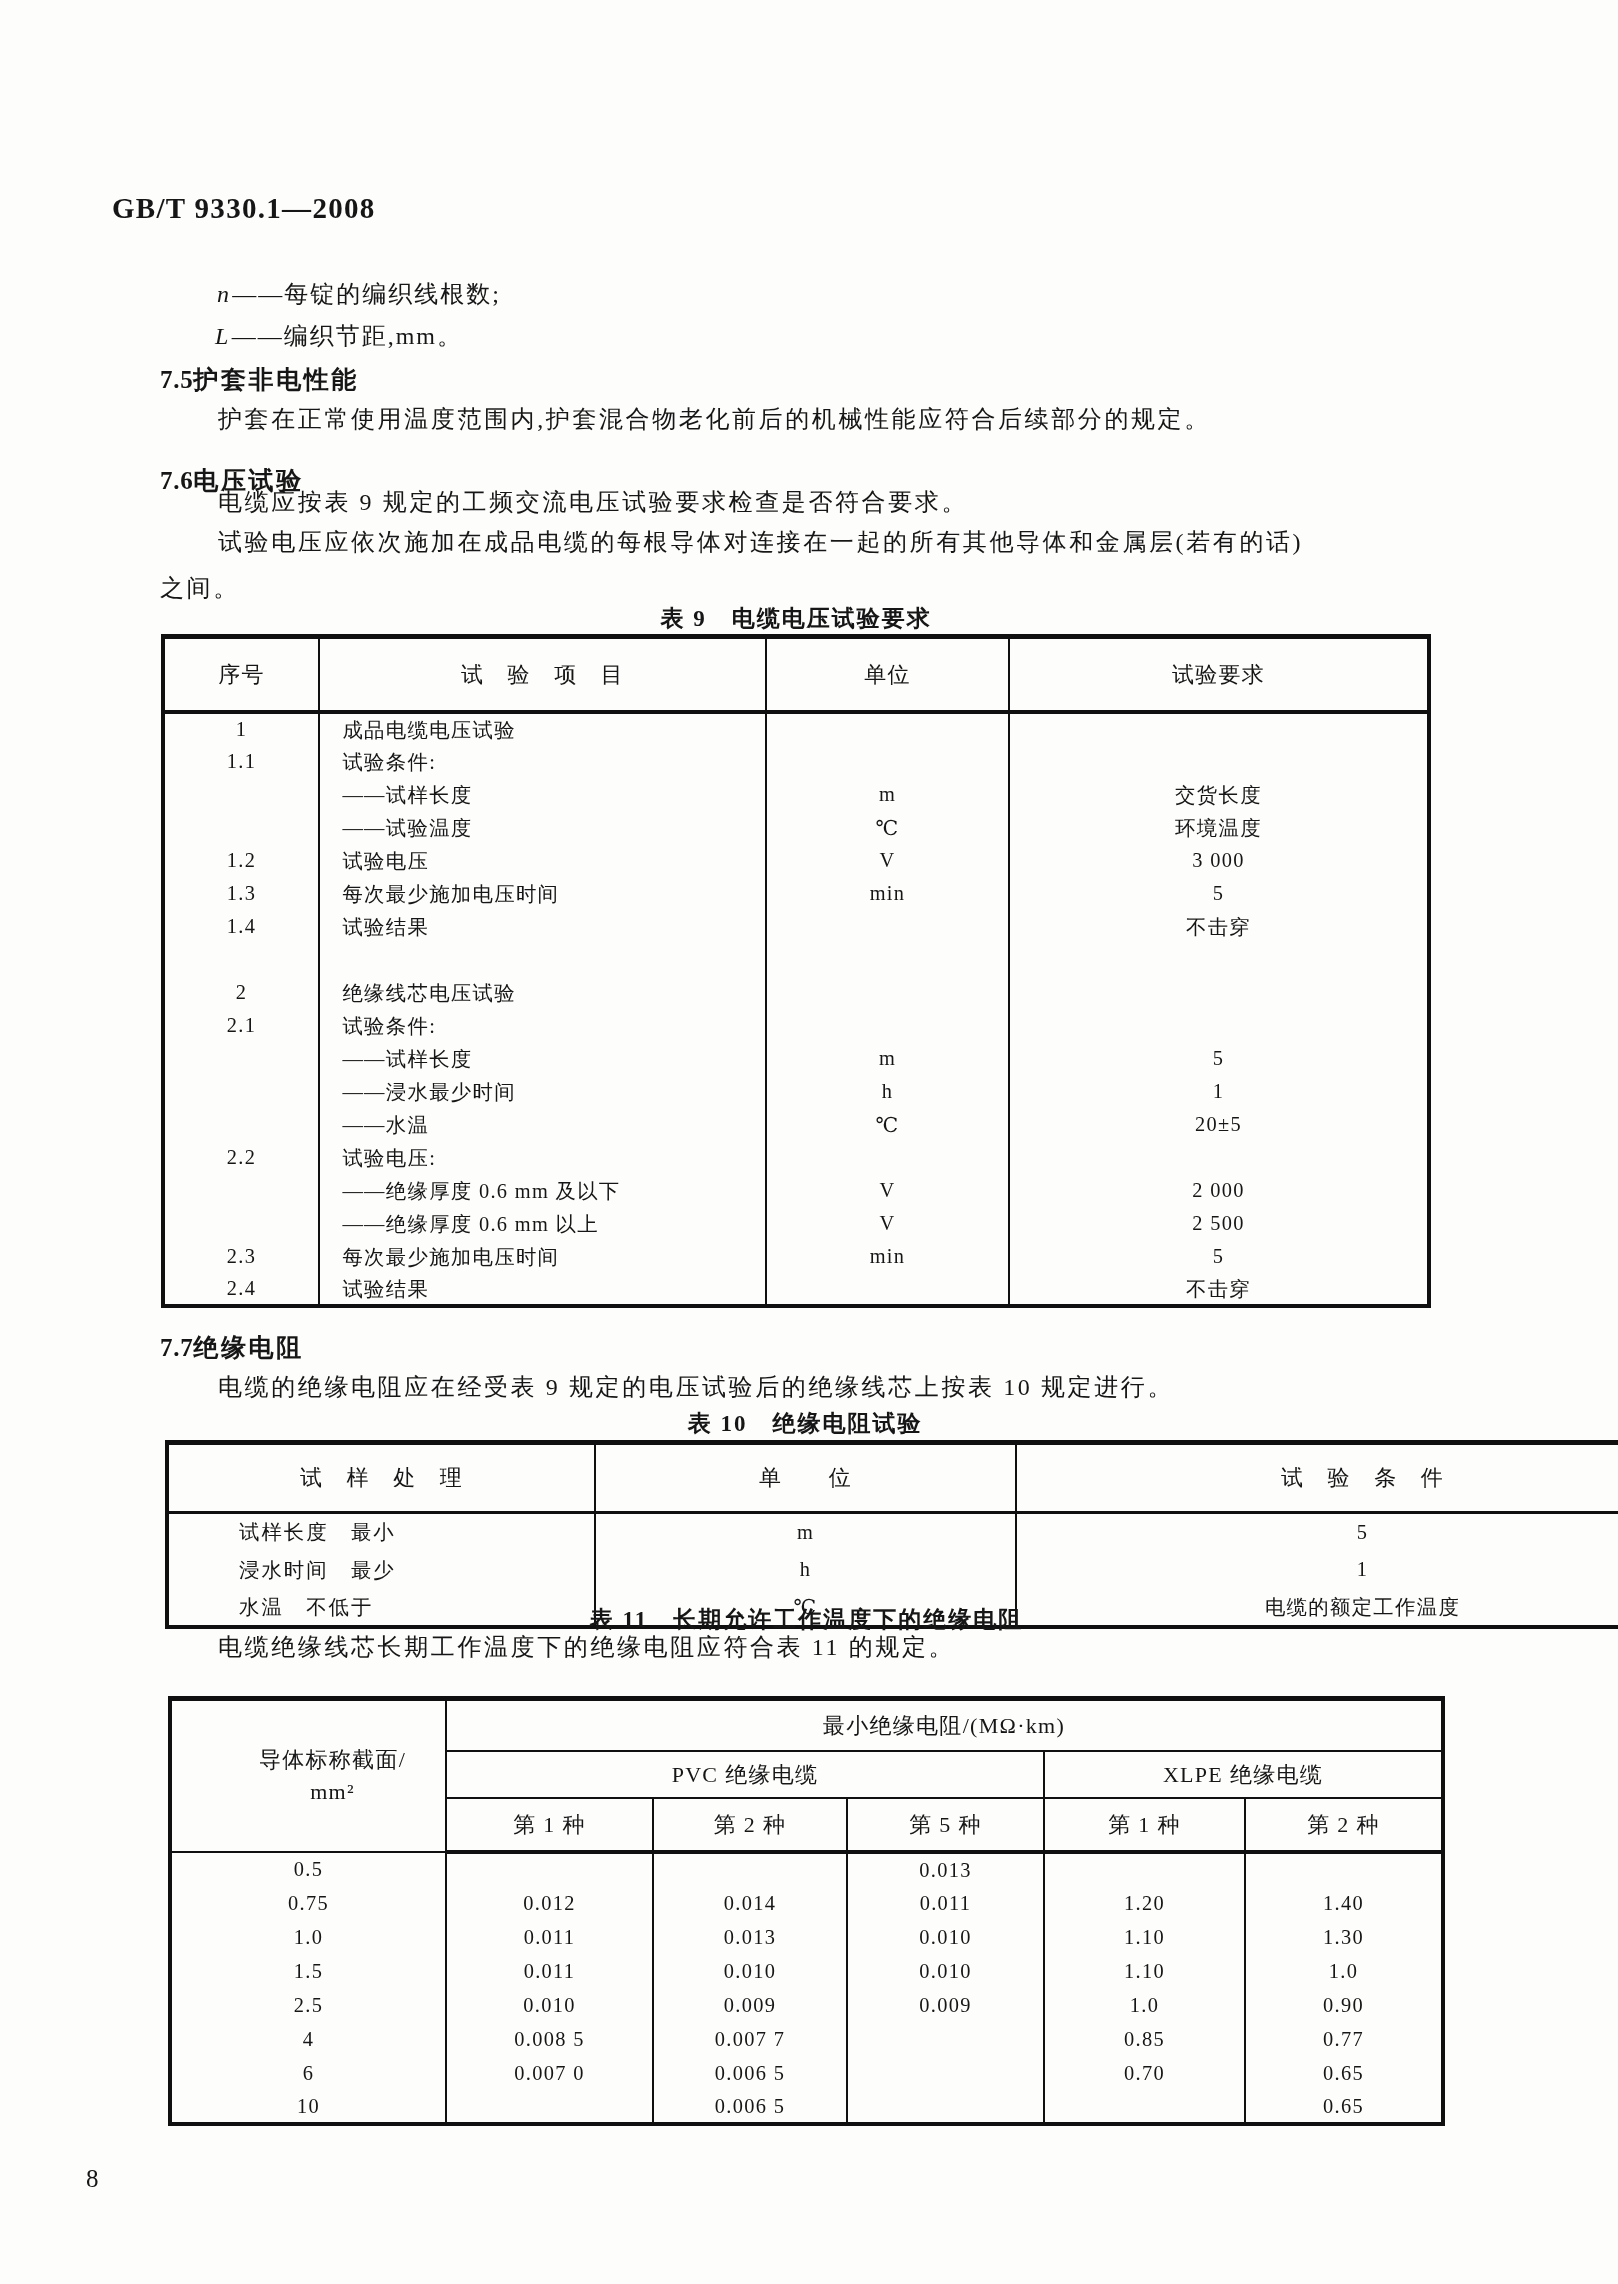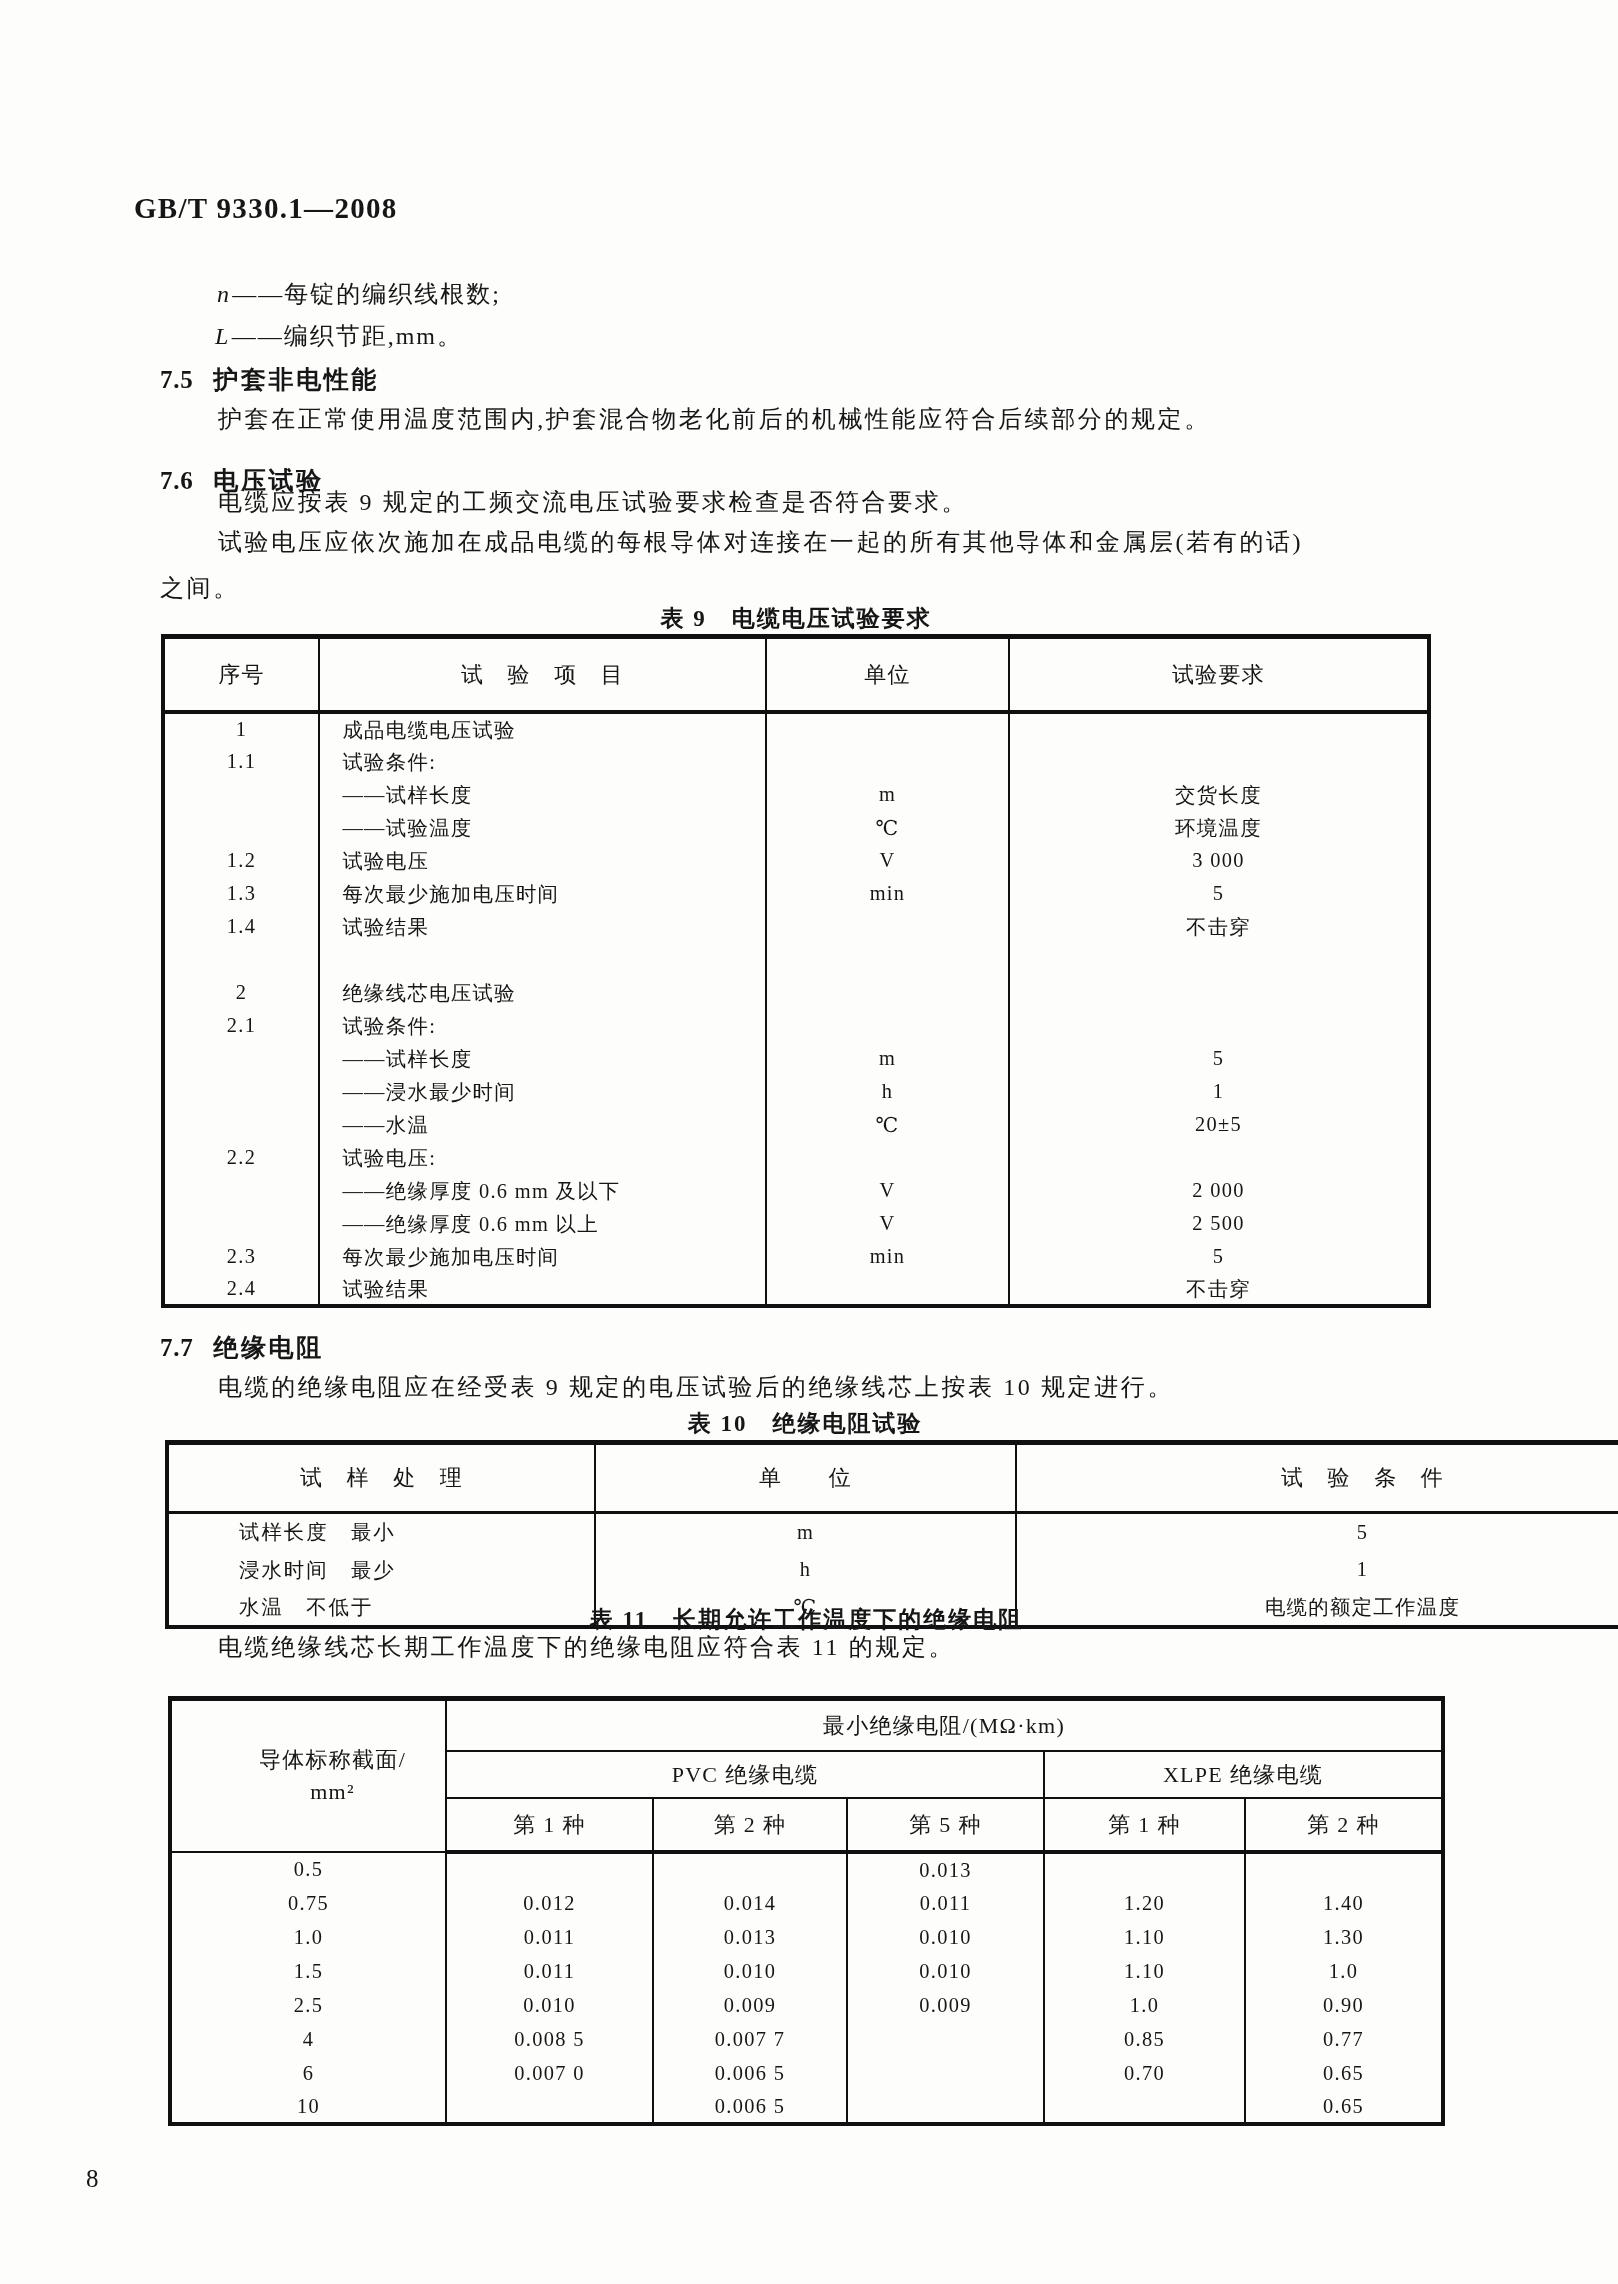--- a/index.html
+++ b/index.html
@@ -9,7 +9,7 @@
     margin:0 auto;overflow:hidden;
   }
   .abs{position:absolute;white-space:nowrap;}
-  .std-code{font-size:29px;font-weight:bold;letter-spacing:1.3px;margin-left:22px;}
+  .std-code{font-size:29px;font-weight:bold;letter-spacing:1.3px;}
   .def-line{font-size:24px;letter-spacing:2px;}
   .def-sym{font-style:italic;font-family:"Liberation Serif","DejaVu Serif",serif;margin-right:1.3px;}
   .heading{font-size:25px;font-weight:bold;letter-spacing:2.6px;}

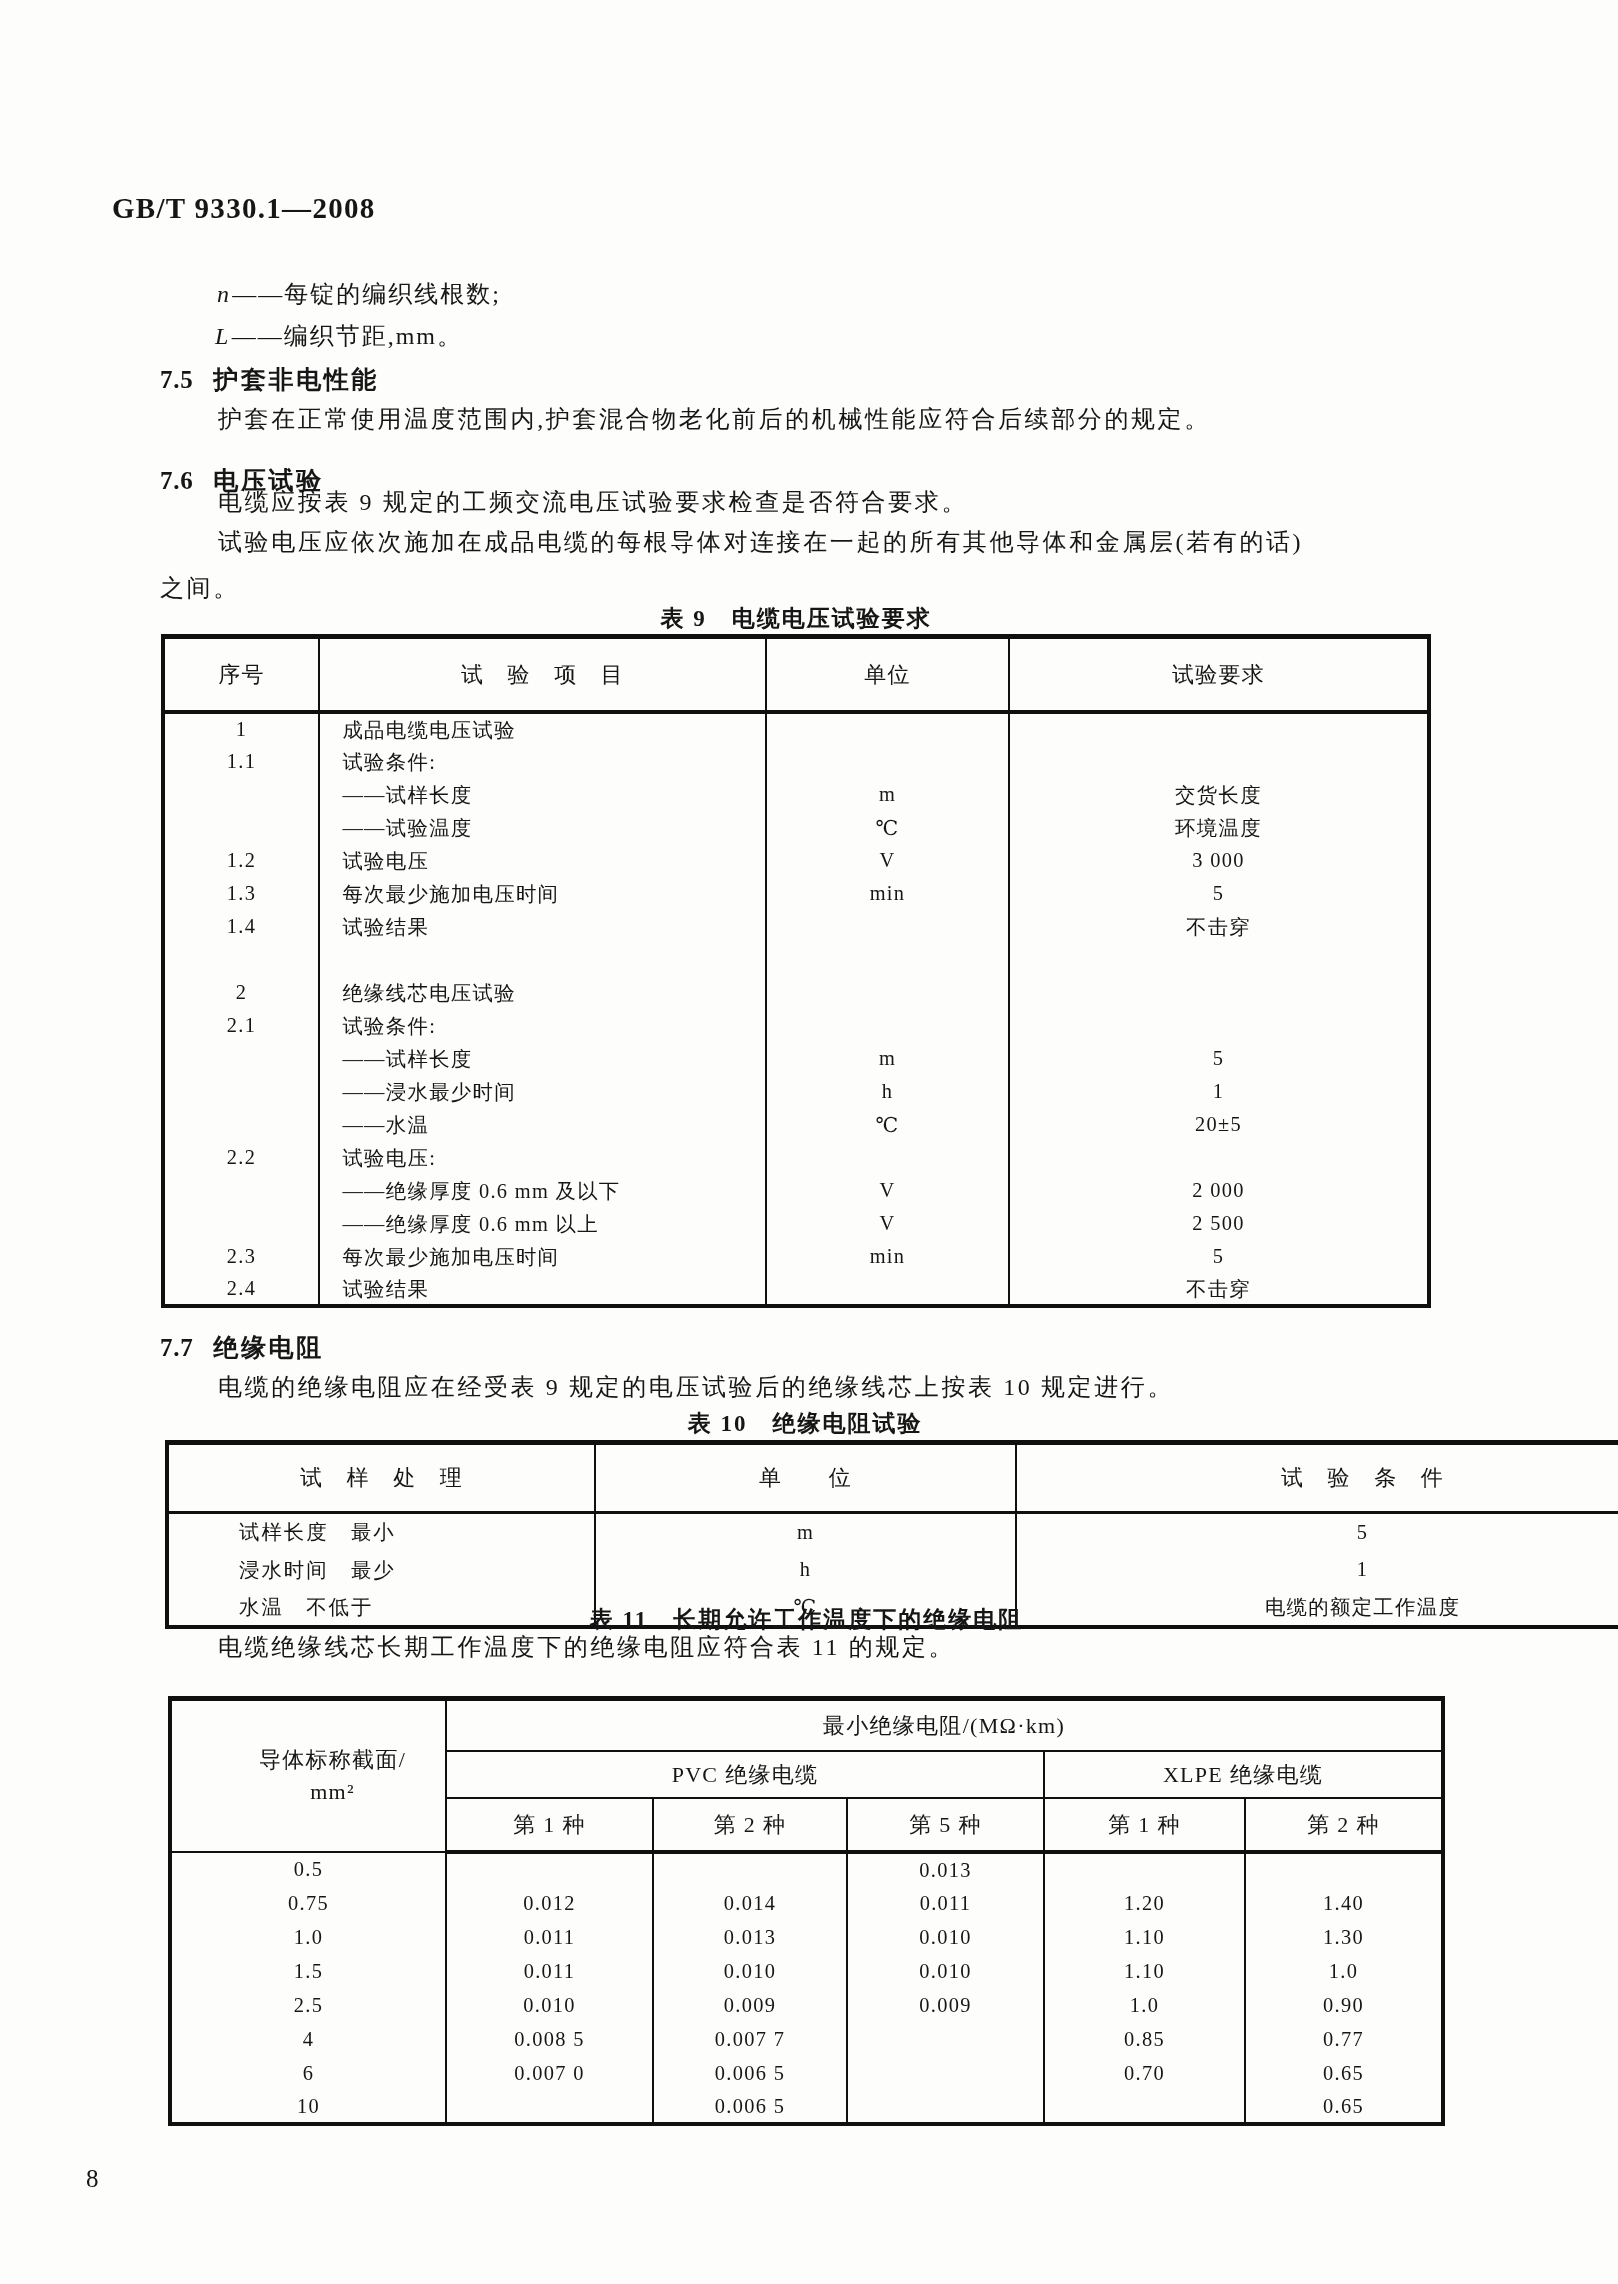--- a/index.html
+++ b/index.html
@@ -13,7 +13,7 @@
   .def-line{font-size:24px;letter-spacing:2px;}
   .def-sym{font-style:italic;font-family:"Liberation Serif","DejaVu Serif",serif;margin-right:1.3px;}
   .heading{font-size:25px;font-weight:bold;letter-spacing:2.6px;}
-  .heading .h-num{font-weight:bold;margin-right:20px;letter-spacing:0.7px;}
+  .heading .h-num{font-weight:bold;letter-spacing:0.7px;}
   .body-text{font-size:24px;letter-spacing:2.6px;}
   .caption{font-size:23px;font-weight:bold;letter-spacing:2px;text-align:center;white-space:nowrap;}
   .pagenum{font-size:25px;letter-spacing:0;}

